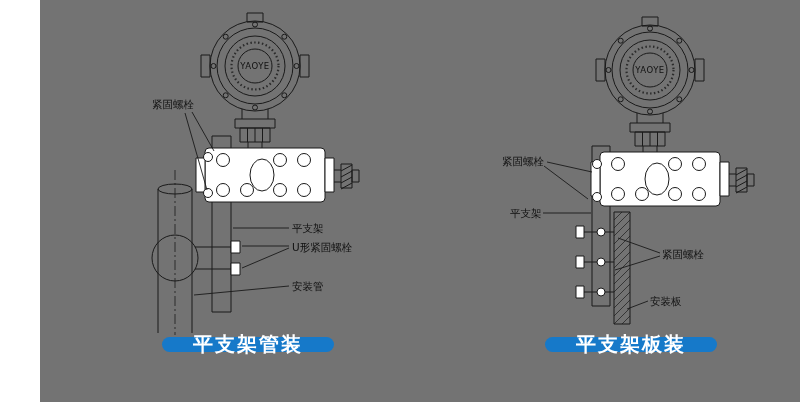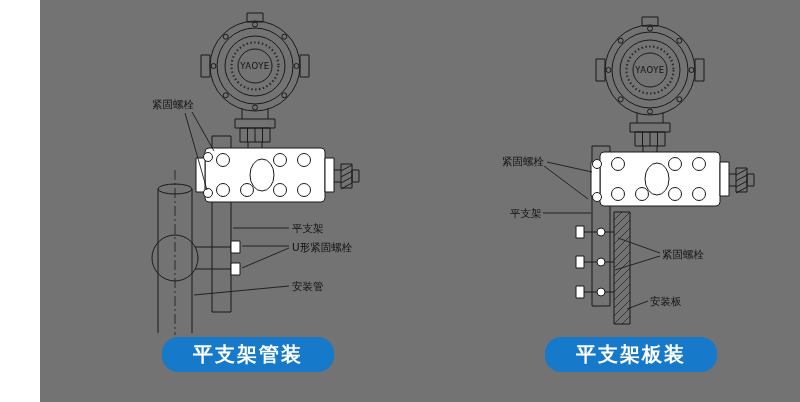--- a/index.html
+++ b/index.html
@@ -12,7 +12,7 @@
   svg .lbl{font-size:10.5px;fill:#111111;font-family:"DejaVu Sans","Liberation Sans",sans-serif;}
   svg .logo{font-size:8.5px;fill:#111111;letter-spacing:0.5px;font-family:"DejaVu Sans","Liberation Sans",sans-serif;}
   .caption-btn{
-    position:absolute;height:35px;border:none;border-radius:16px;
+    position:absolute;height:15px;border:none;border-radius:16px;
     background:#1679c9;color:#ffffff;font-size:20px;font-weight:bold;
     letter-spacing:2px;display:flex;align-items:center;justify-content:center;
     font-family:"DejaVu Sans","Liberation Sans",sans-serif;cursor:pointer;padding:0;

